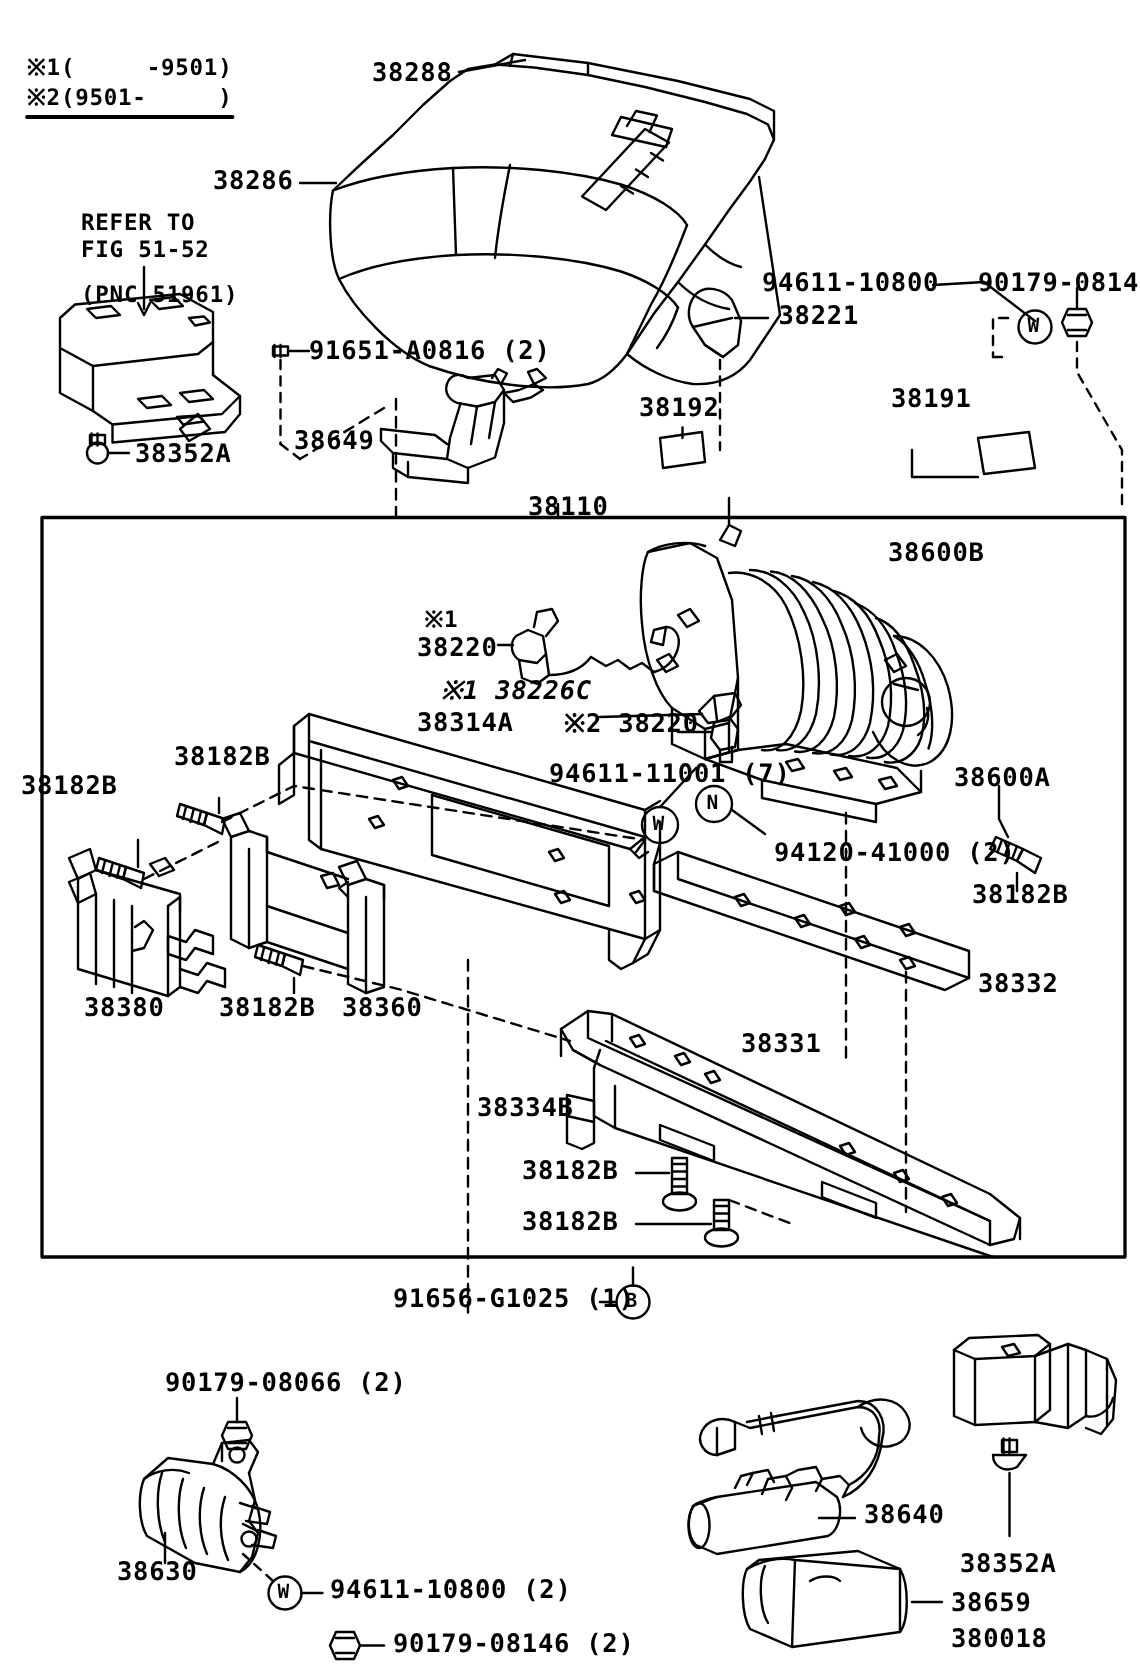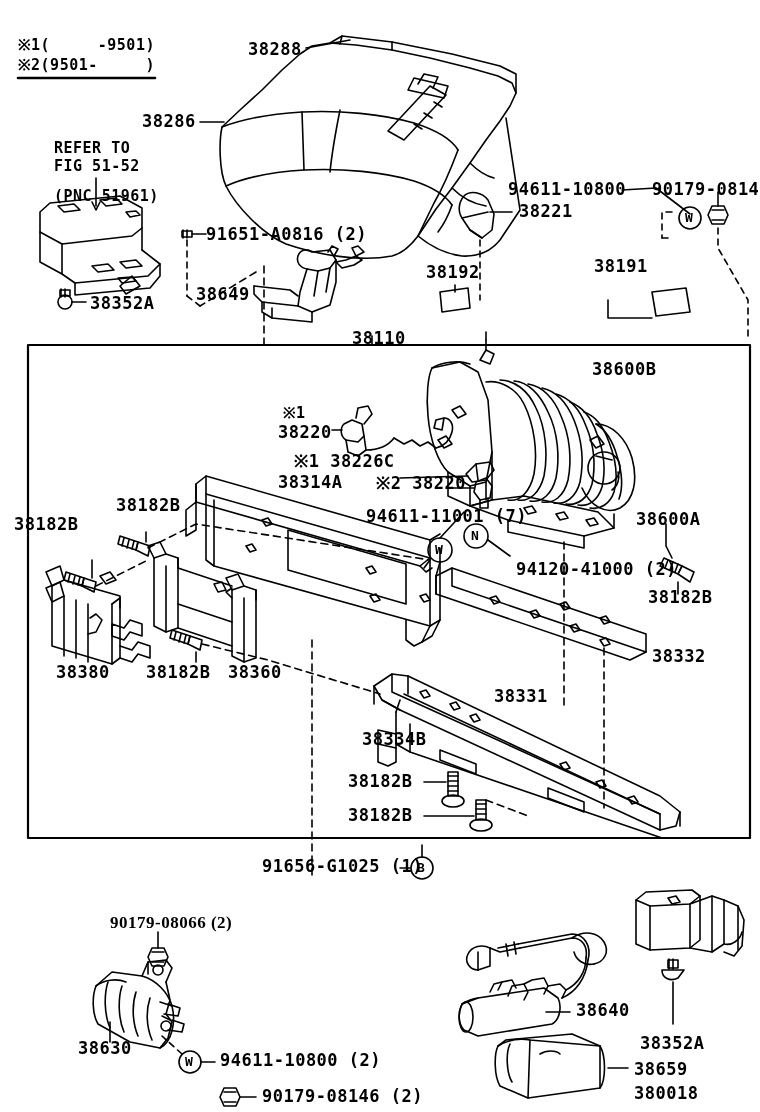--- a/index.html
+++ b/index.html
@@ -484,7 +484,7 @@
 
   <div class="lbl n-sm" style="left:283px;top:406px;">※1</div>
   <div class="lbl n" style="left:278px;top:424px;">38220</div>
-  <div class="lbl n" style="left:294px;top:453px;">※1 38226C</div>
+  <div class="lbl n" style="left:294px;top:453px;font-style:italic;">※1 38226C</div>
   <div class="lbl n" style="left:278px;top:474px;">38314A</div>
   <div class="lbl n" style="left:376px;top:475px;">※2 38220</div>
   <div class="lbl n" style="left:366px;top:508px;">94611-11001 (7)</div>

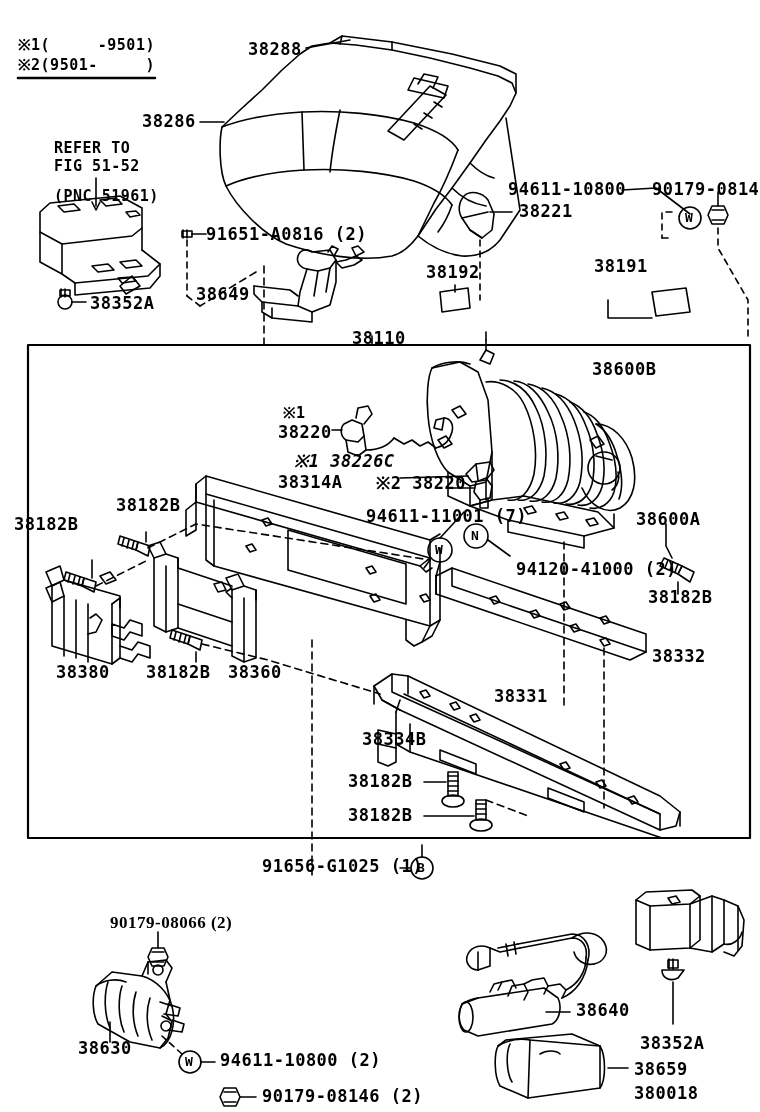--- a/index.html
+++ b/index.html
@@ -502,7 +502,7 @@
 
   <div class="lbl n" style="left:652px;top:648px;">38332</div>
   <div class="lbl n" style="left:494px;top:688px;">38331</div>
-  <div class="lbl n" style="left:318px;top:731px;margin-left:44px;">38334B</div>
+  <div class="lbl n" style="left:318px;top:731px;">38334B</div>
   <div class="lbl n" style="left:348px;top:773px;">38182B</div>
   <div class="lbl n" style="left:348px;top:807px;">38182B</div>
 

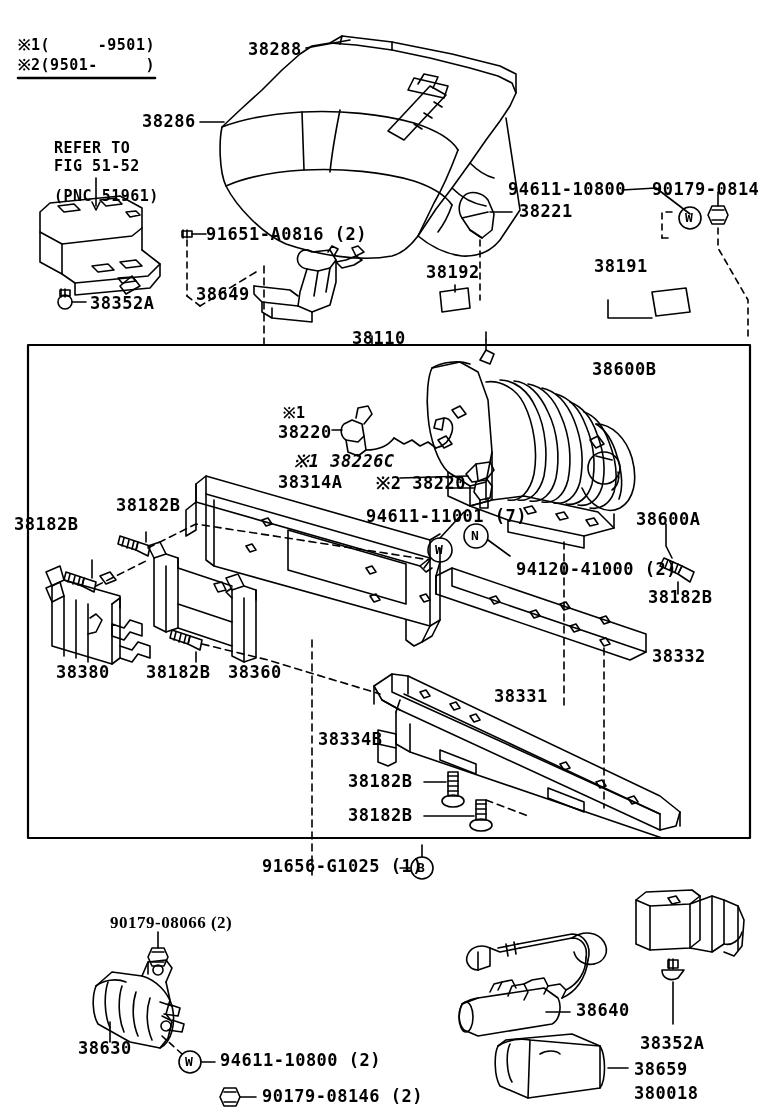--- a/index.html
+++ b/index.html
@@ -508,7 +508,7 @@
 
   <div class="lbl n" style="left:262px;top:858px;">91656-G1025 (1)</div>
 
-  <div class="lbl n" style="left:110px;top:914px;font-family:Liberation Serif, serif;">90179-08066 (2)</div>
+  <div class="lbl n" style="left:110px;top:914px;">90179-08066 (2)</div>
   <div class="lbl n" style="left:78px;top:1040px;">38630</div>
   <div class="lbl n" style="left:220px;top:1052px;">94611-10800 (2)</div>
   <div class="lbl n" style="left:262px;top:1088px;">90179-08146 (2)</div>

